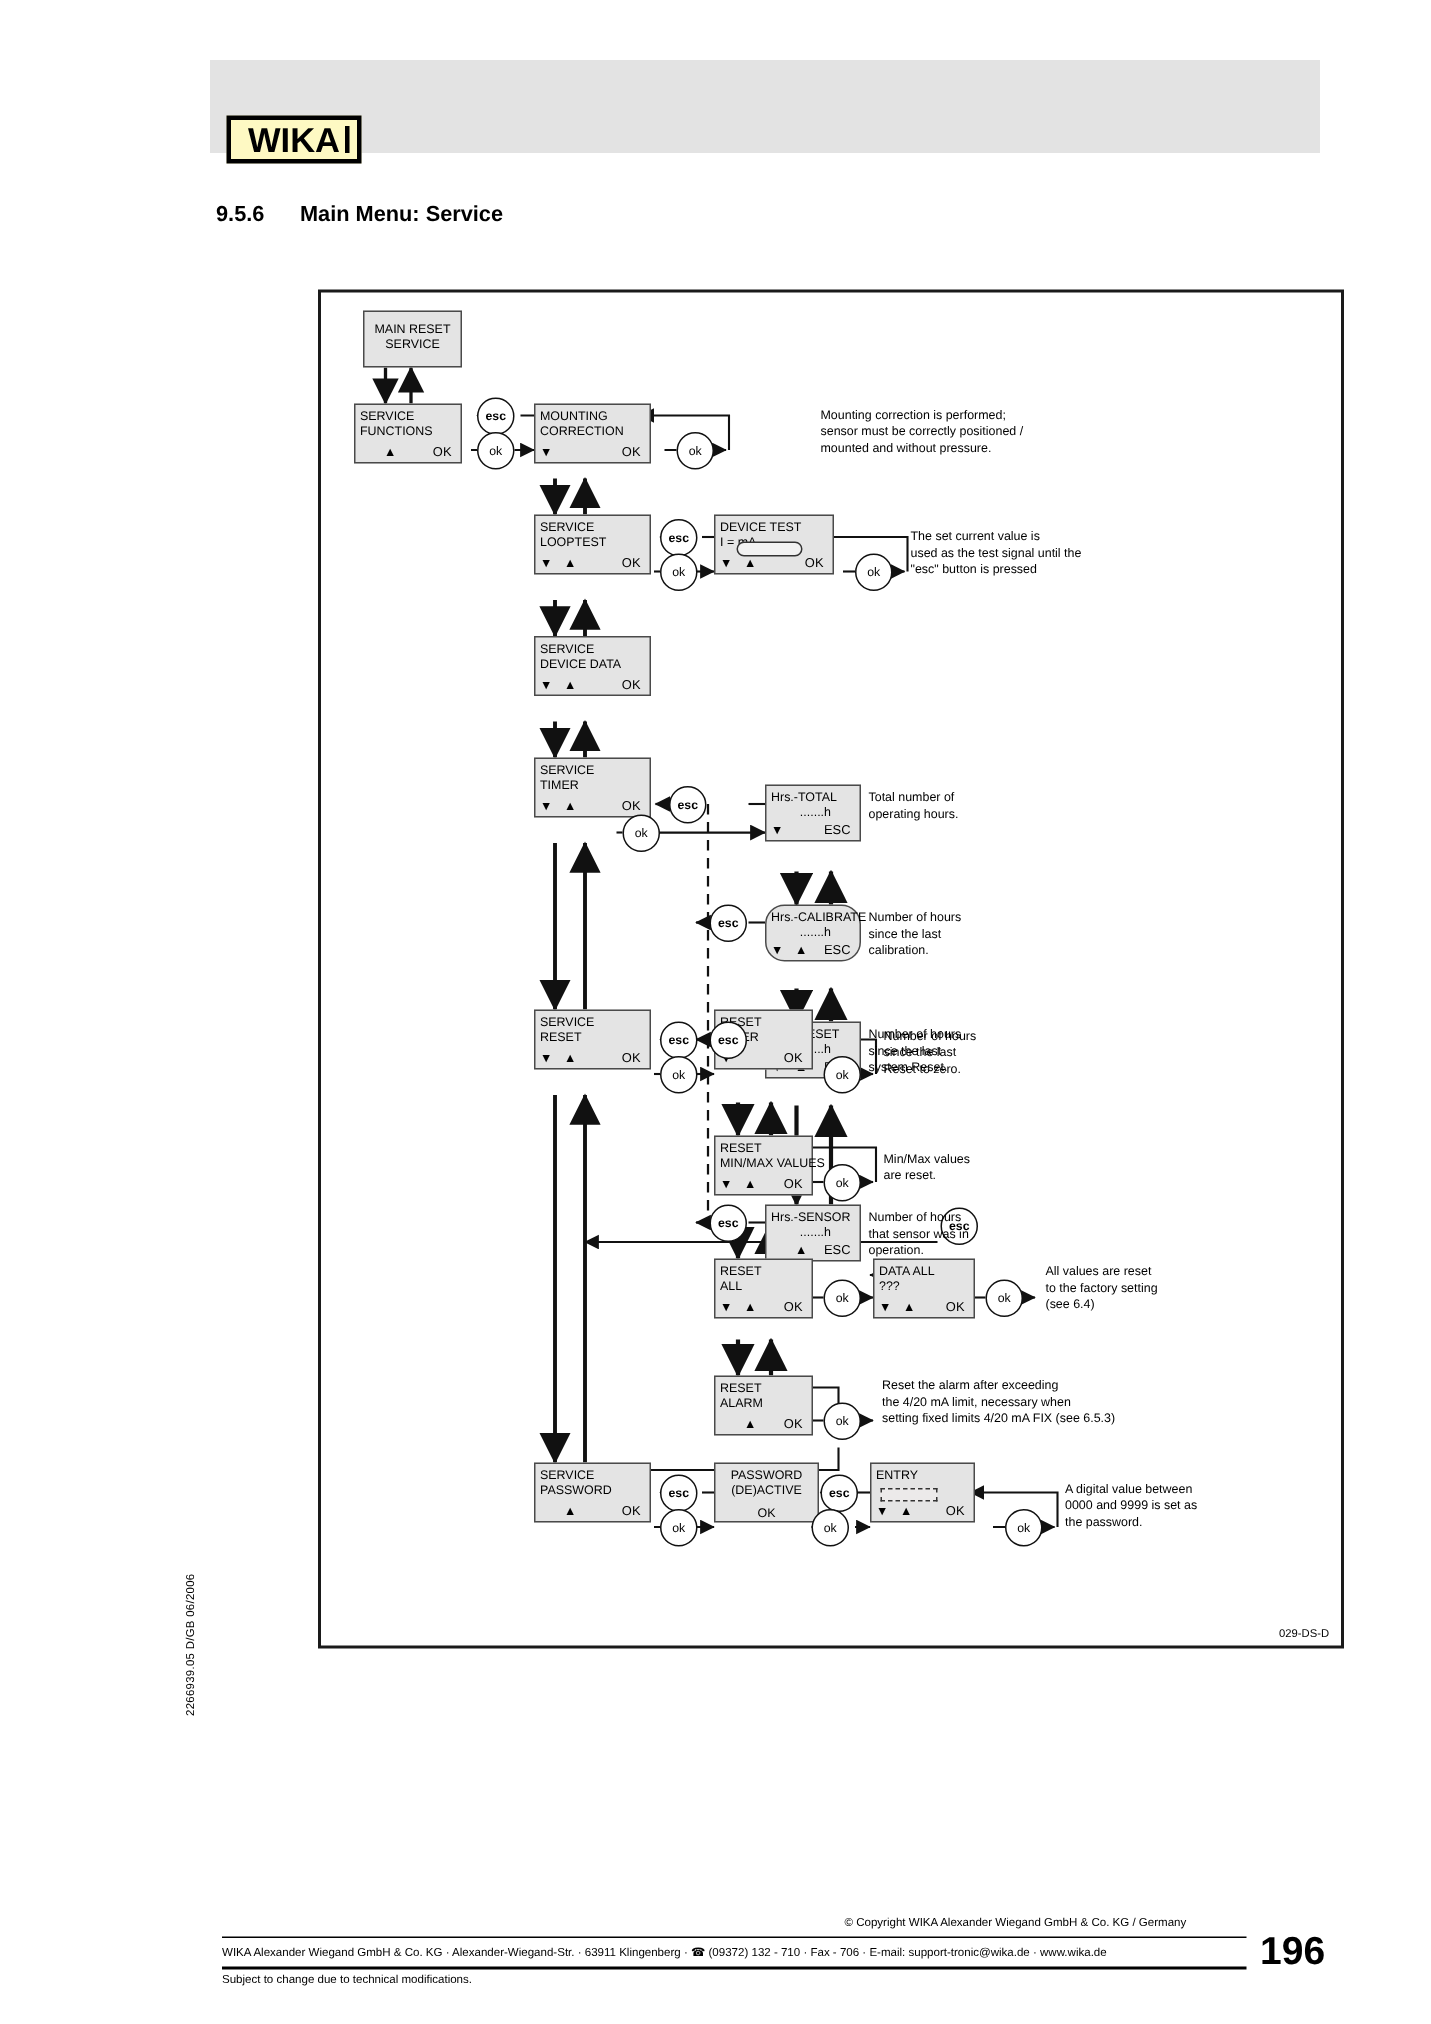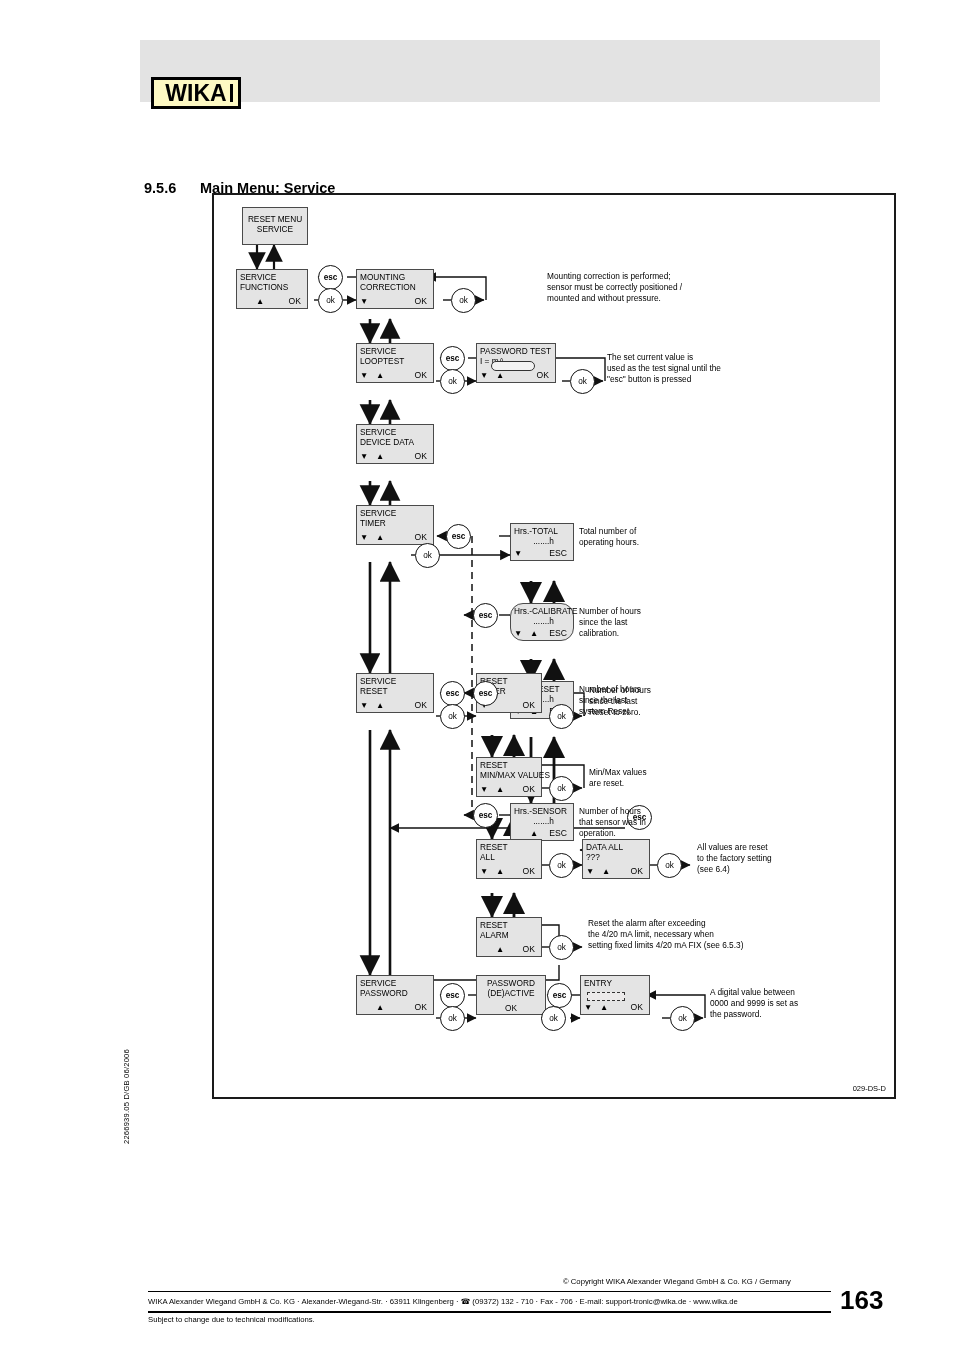--- a/index.html
+++ b/index.html
@@ -37,7 +37,7 @@
     position:absolute;left:144px;top:135px;
     font-weight:bold;font-size:14.5px;
   }
-  #section-heading .num{display:inline-block;width:56px;margin-top:45px;}
+  #section-heading .num{display:inline-block;width:56px;}
 
   
   #diagram-frame{

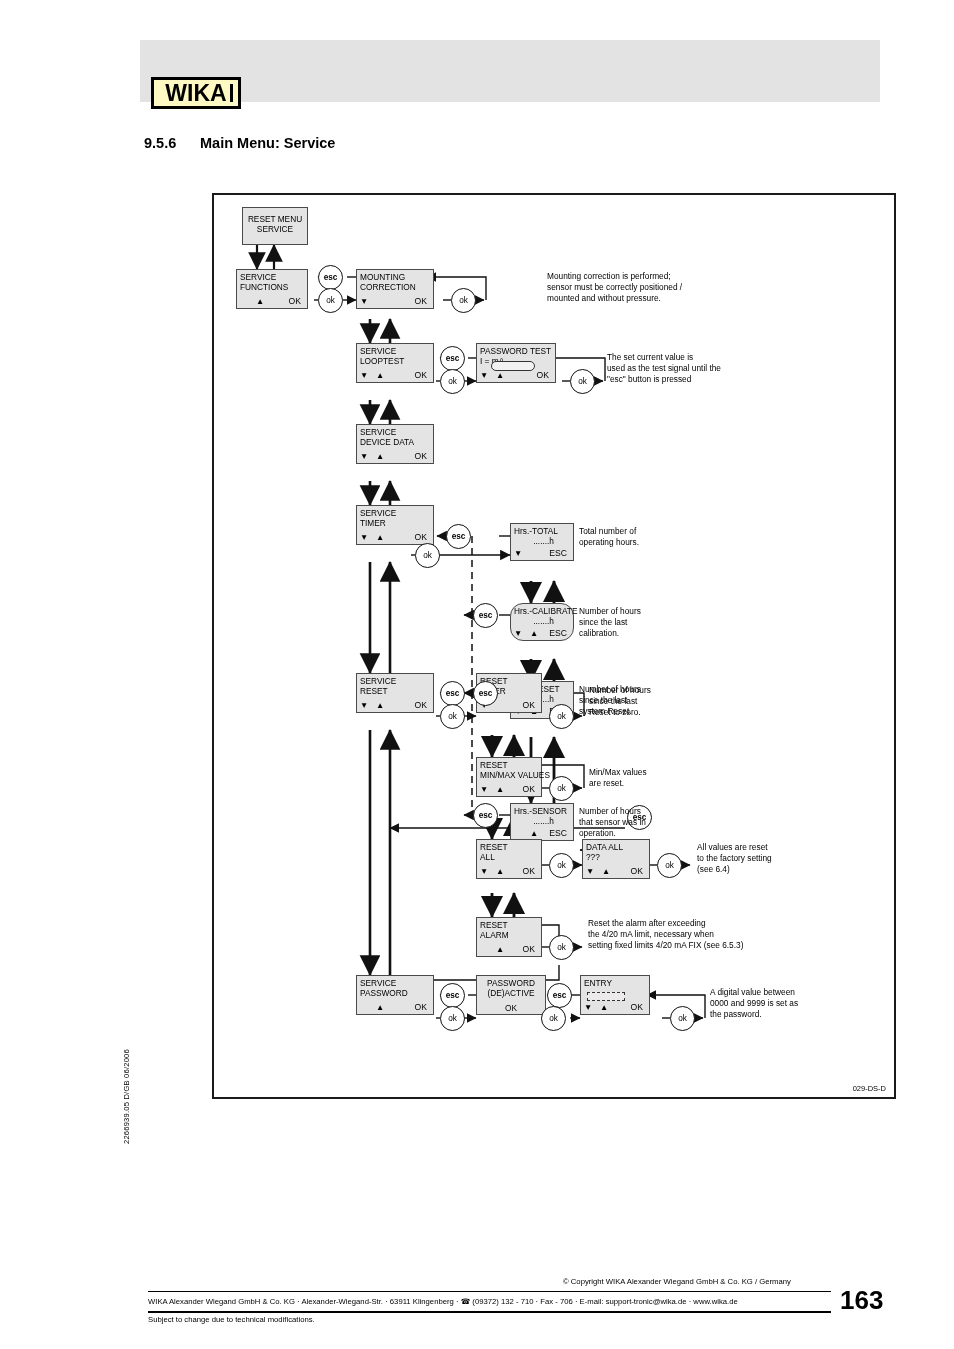--- a/index.html
+++ b/index.html
@@ -274,7 +274,7 @@
   </svg>
 
   <div class="lcd mainmenu" style="left:28px;top:12px;width:66px;height:38px;">
-    <div class="l1">RESET MENU</div>
+    <div class="l1">MAIN RESET</div>
     <div class="l2">SERVICE</div>
   </div>
 

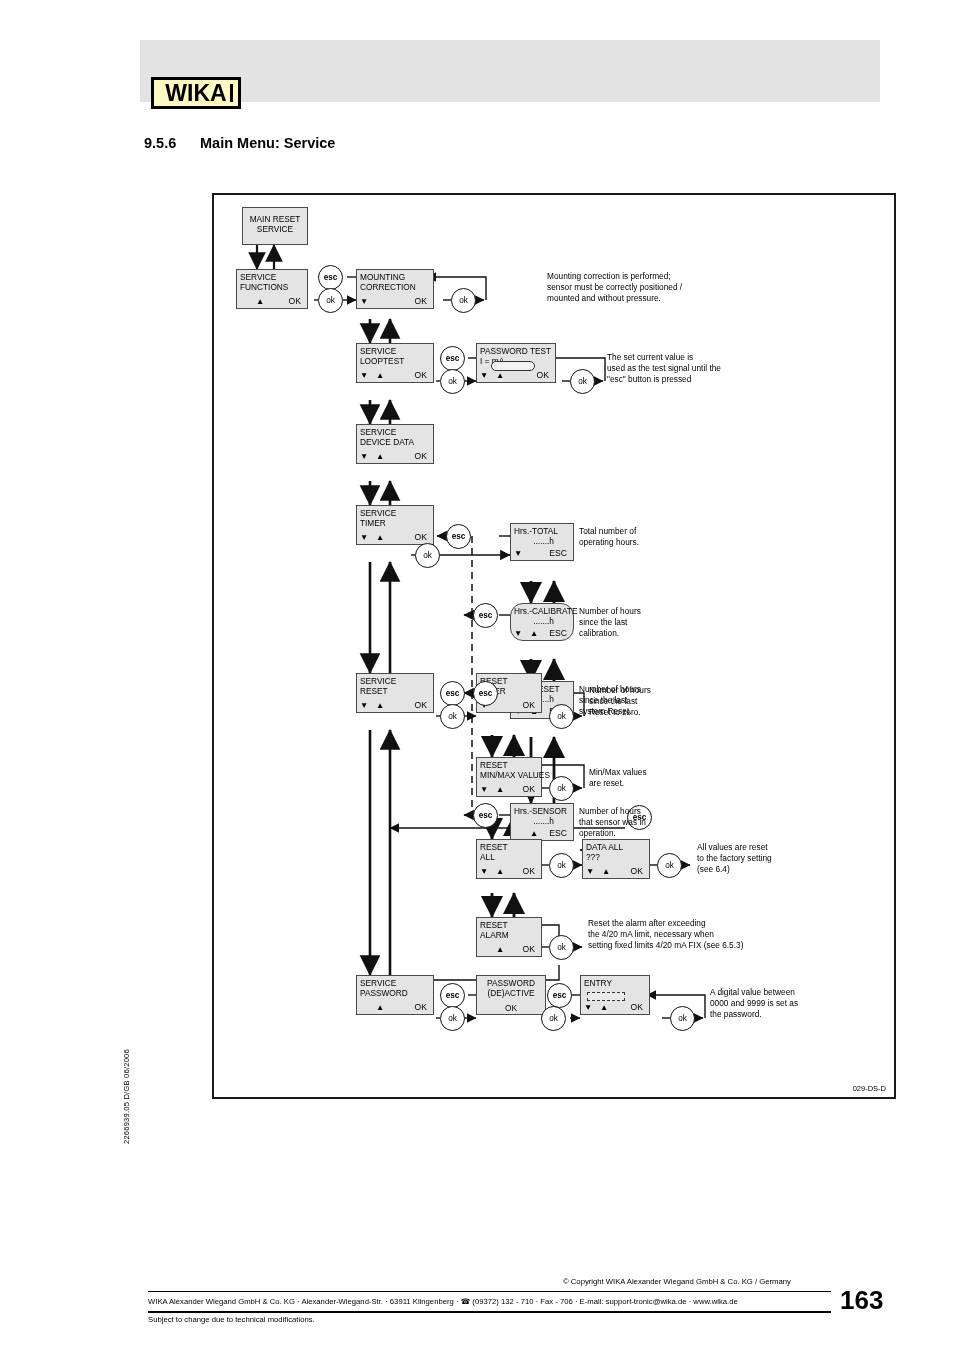--- a/index.html
+++ b/index.html
@@ -309,7 +309,7 @@
   </div>
 
   <div class="lcd" style="left:262px;top:148px;width:80px;height:40px;">
-    <div class="l1">PASSWORD TEST</div>
+    <div class="l1">DEVICE TEST</div>
     <div class="l2">I =            mA</div>
     <div class="roundfield" style="left:14px;top:17px;width:42px;"></div>
     <div class="keys">

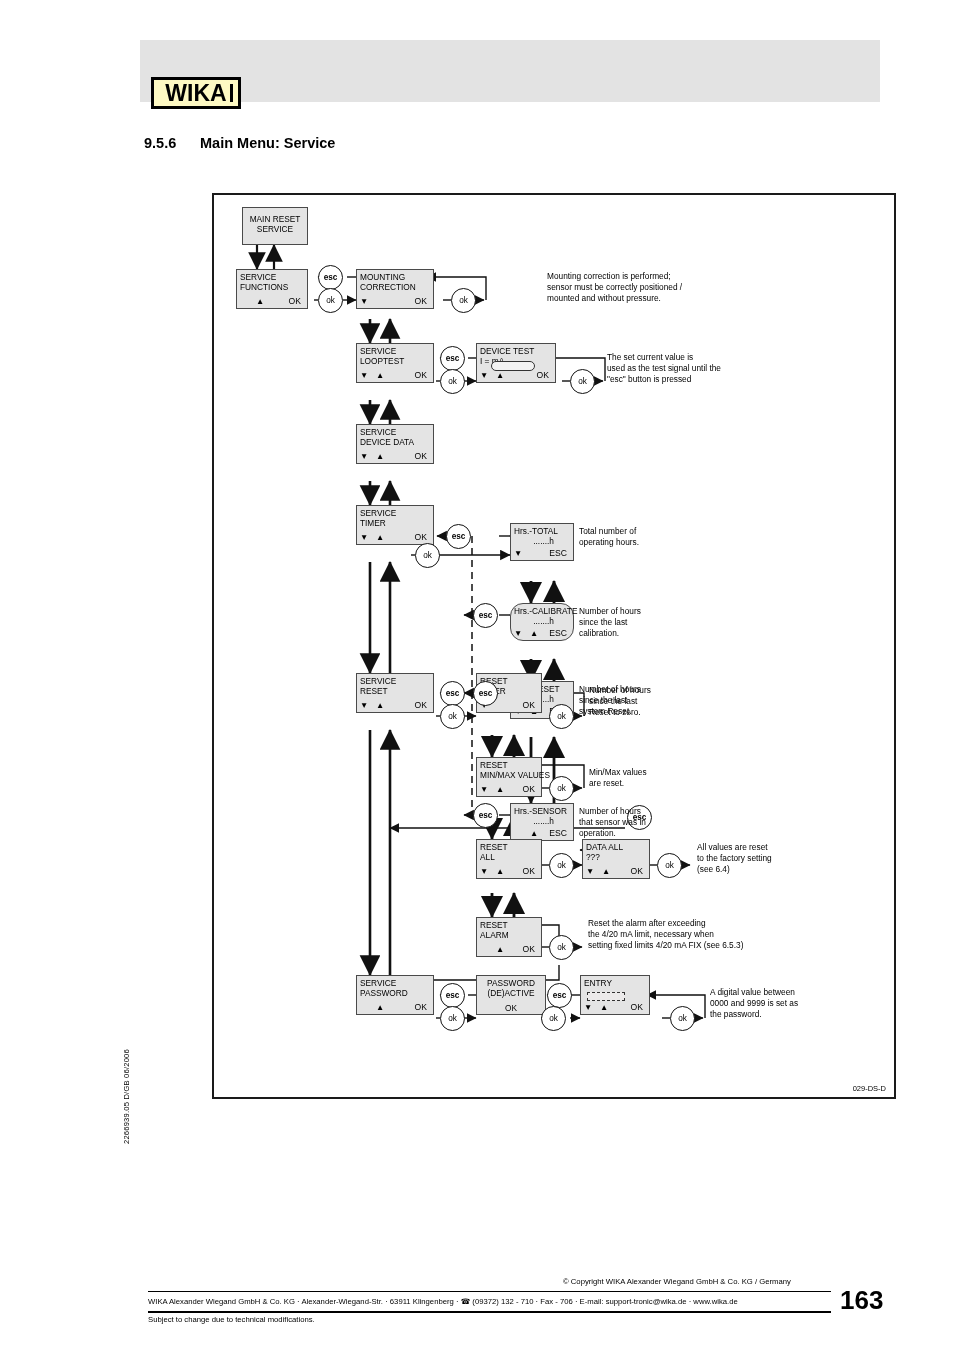--- a/index.html
+++ b/index.html
@@ -587,6 +587,6 @@
 <div id="footer-rule1"></div>
 <div id="footer-addr">WIKA Alexander Wiegand GmbH &amp; Co. KG · Alexander-Wiegand-Str. · 63911 Klingenberg · ☎ (09372) 132 - 710 · Fax - 706 · E-mail: support-tronic@wika.de · www.wika.de</div>
 <div id="footer-rule2"></div>
-<div id="page-number">163</div>
+<div id="page-number">196</div>
 
 </body></html>

